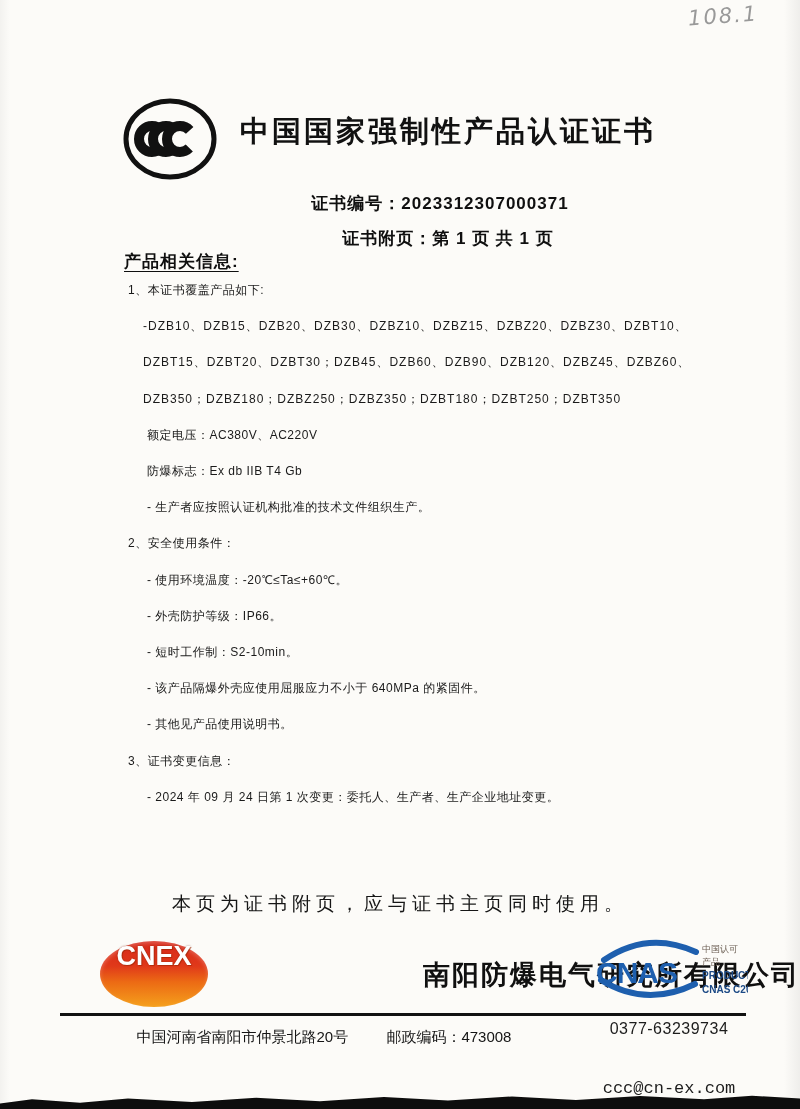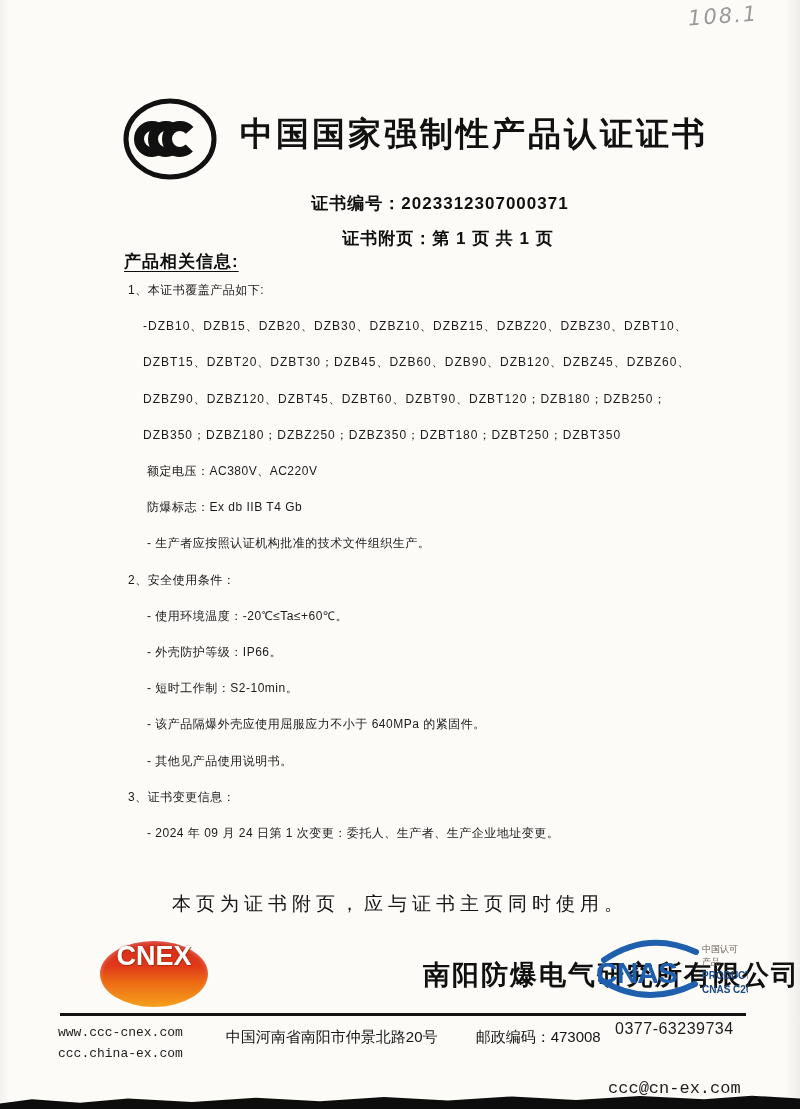--- a/index.html
+++ b/index.html
@@ -21,7 +21,7 @@
 
   .ccc-logo{position:absolute;left:121px;top:95px;}
   .doc-title{
-    position:absolute;left:240px;top:112px;font-size:33px;font-weight:bold;
+    position:absolute;left:240px;top:112px;font-size:29px;font-weight:bold;
     letter-spacing:3px;white-space:nowrap;color:#111;
   }
 

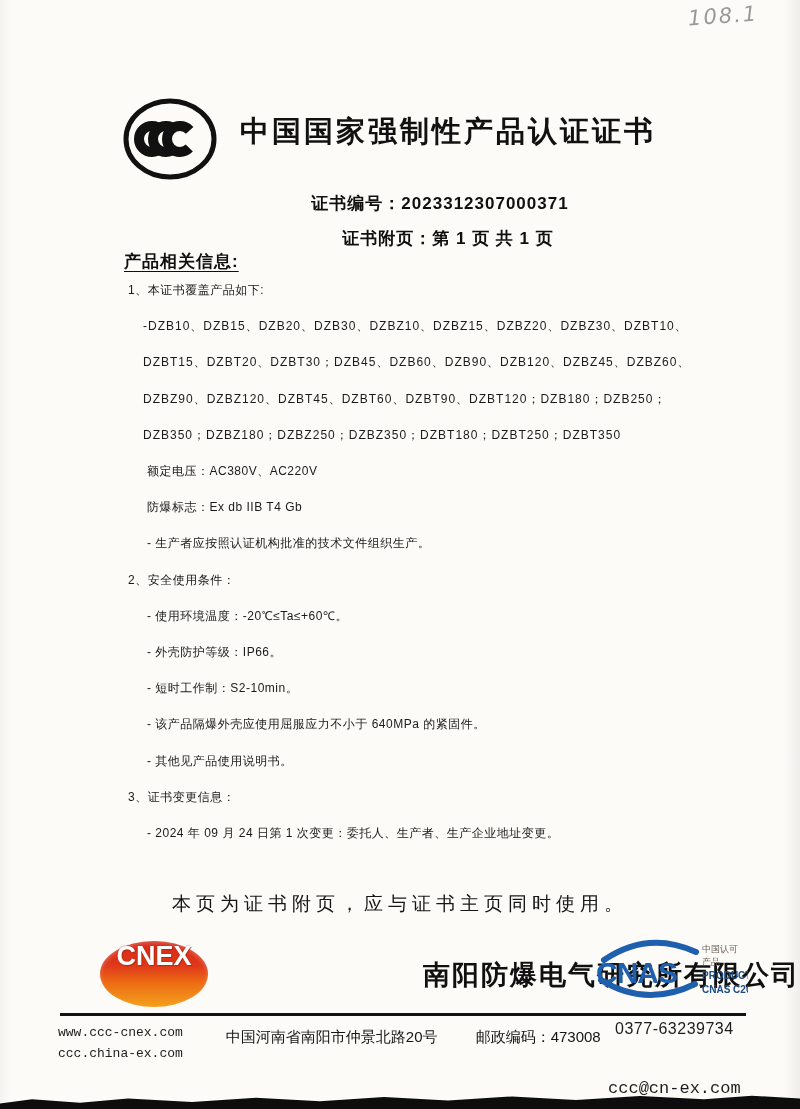--- a/index.html
+++ b/index.html
@@ -116,7 +116,6 @@
     <div class="bline i0">1、本证书覆盖产品如下:</div>
     <div class="bline i1">-DZB10、DZB15、DZB20、DZB30、DZBZ10、DZBZ15、DZBZ20、DZBZ30、DZBT10、</div>
     <div class="bline i1">DZBT15、DZBT20、DZBT30；DZB45、DZB60、DZB90、DZB120、DZBZ45、DZBZ60、</div>
-    <div class="bline i1">DZBZ90、DZBZ120、DZBT45、DZBT60、DZBT90、DZBT120；DZB180；DZB250；</div>
     <div class="bline i1">DZB350；DZBZ180；DZBZ250；DZBZ350；DZBT180；DZBT250；DZBT350</div>
     <div class="bline i2">额定电压：AC380V、AC220V</div>
     <div class="bline i2">防爆标志：Ex db IIB T4 Gb</div>

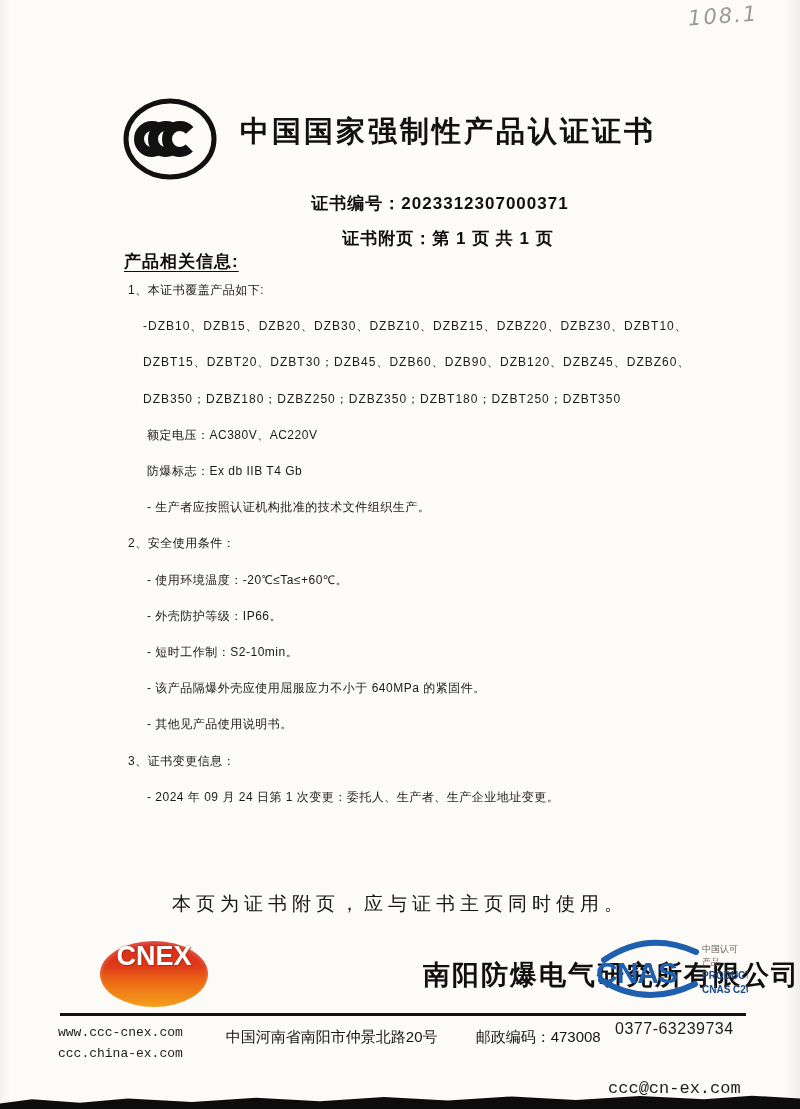--- a/index.html
+++ b/index.html
@@ -153,10 +153,6 @@
   <div class="divider"></div>
 
   <div class="contacts">
-    <div class="contact-web">
-      <div>www.ccc-cnex.com</div>
-      <div>ccc.china-ex.com</div>
-    </div>
     <div class="contact-center">
       <span>中国河南省南阳市仲景北路20号</span>
       <span class="postal">邮政编码：473008</span>

